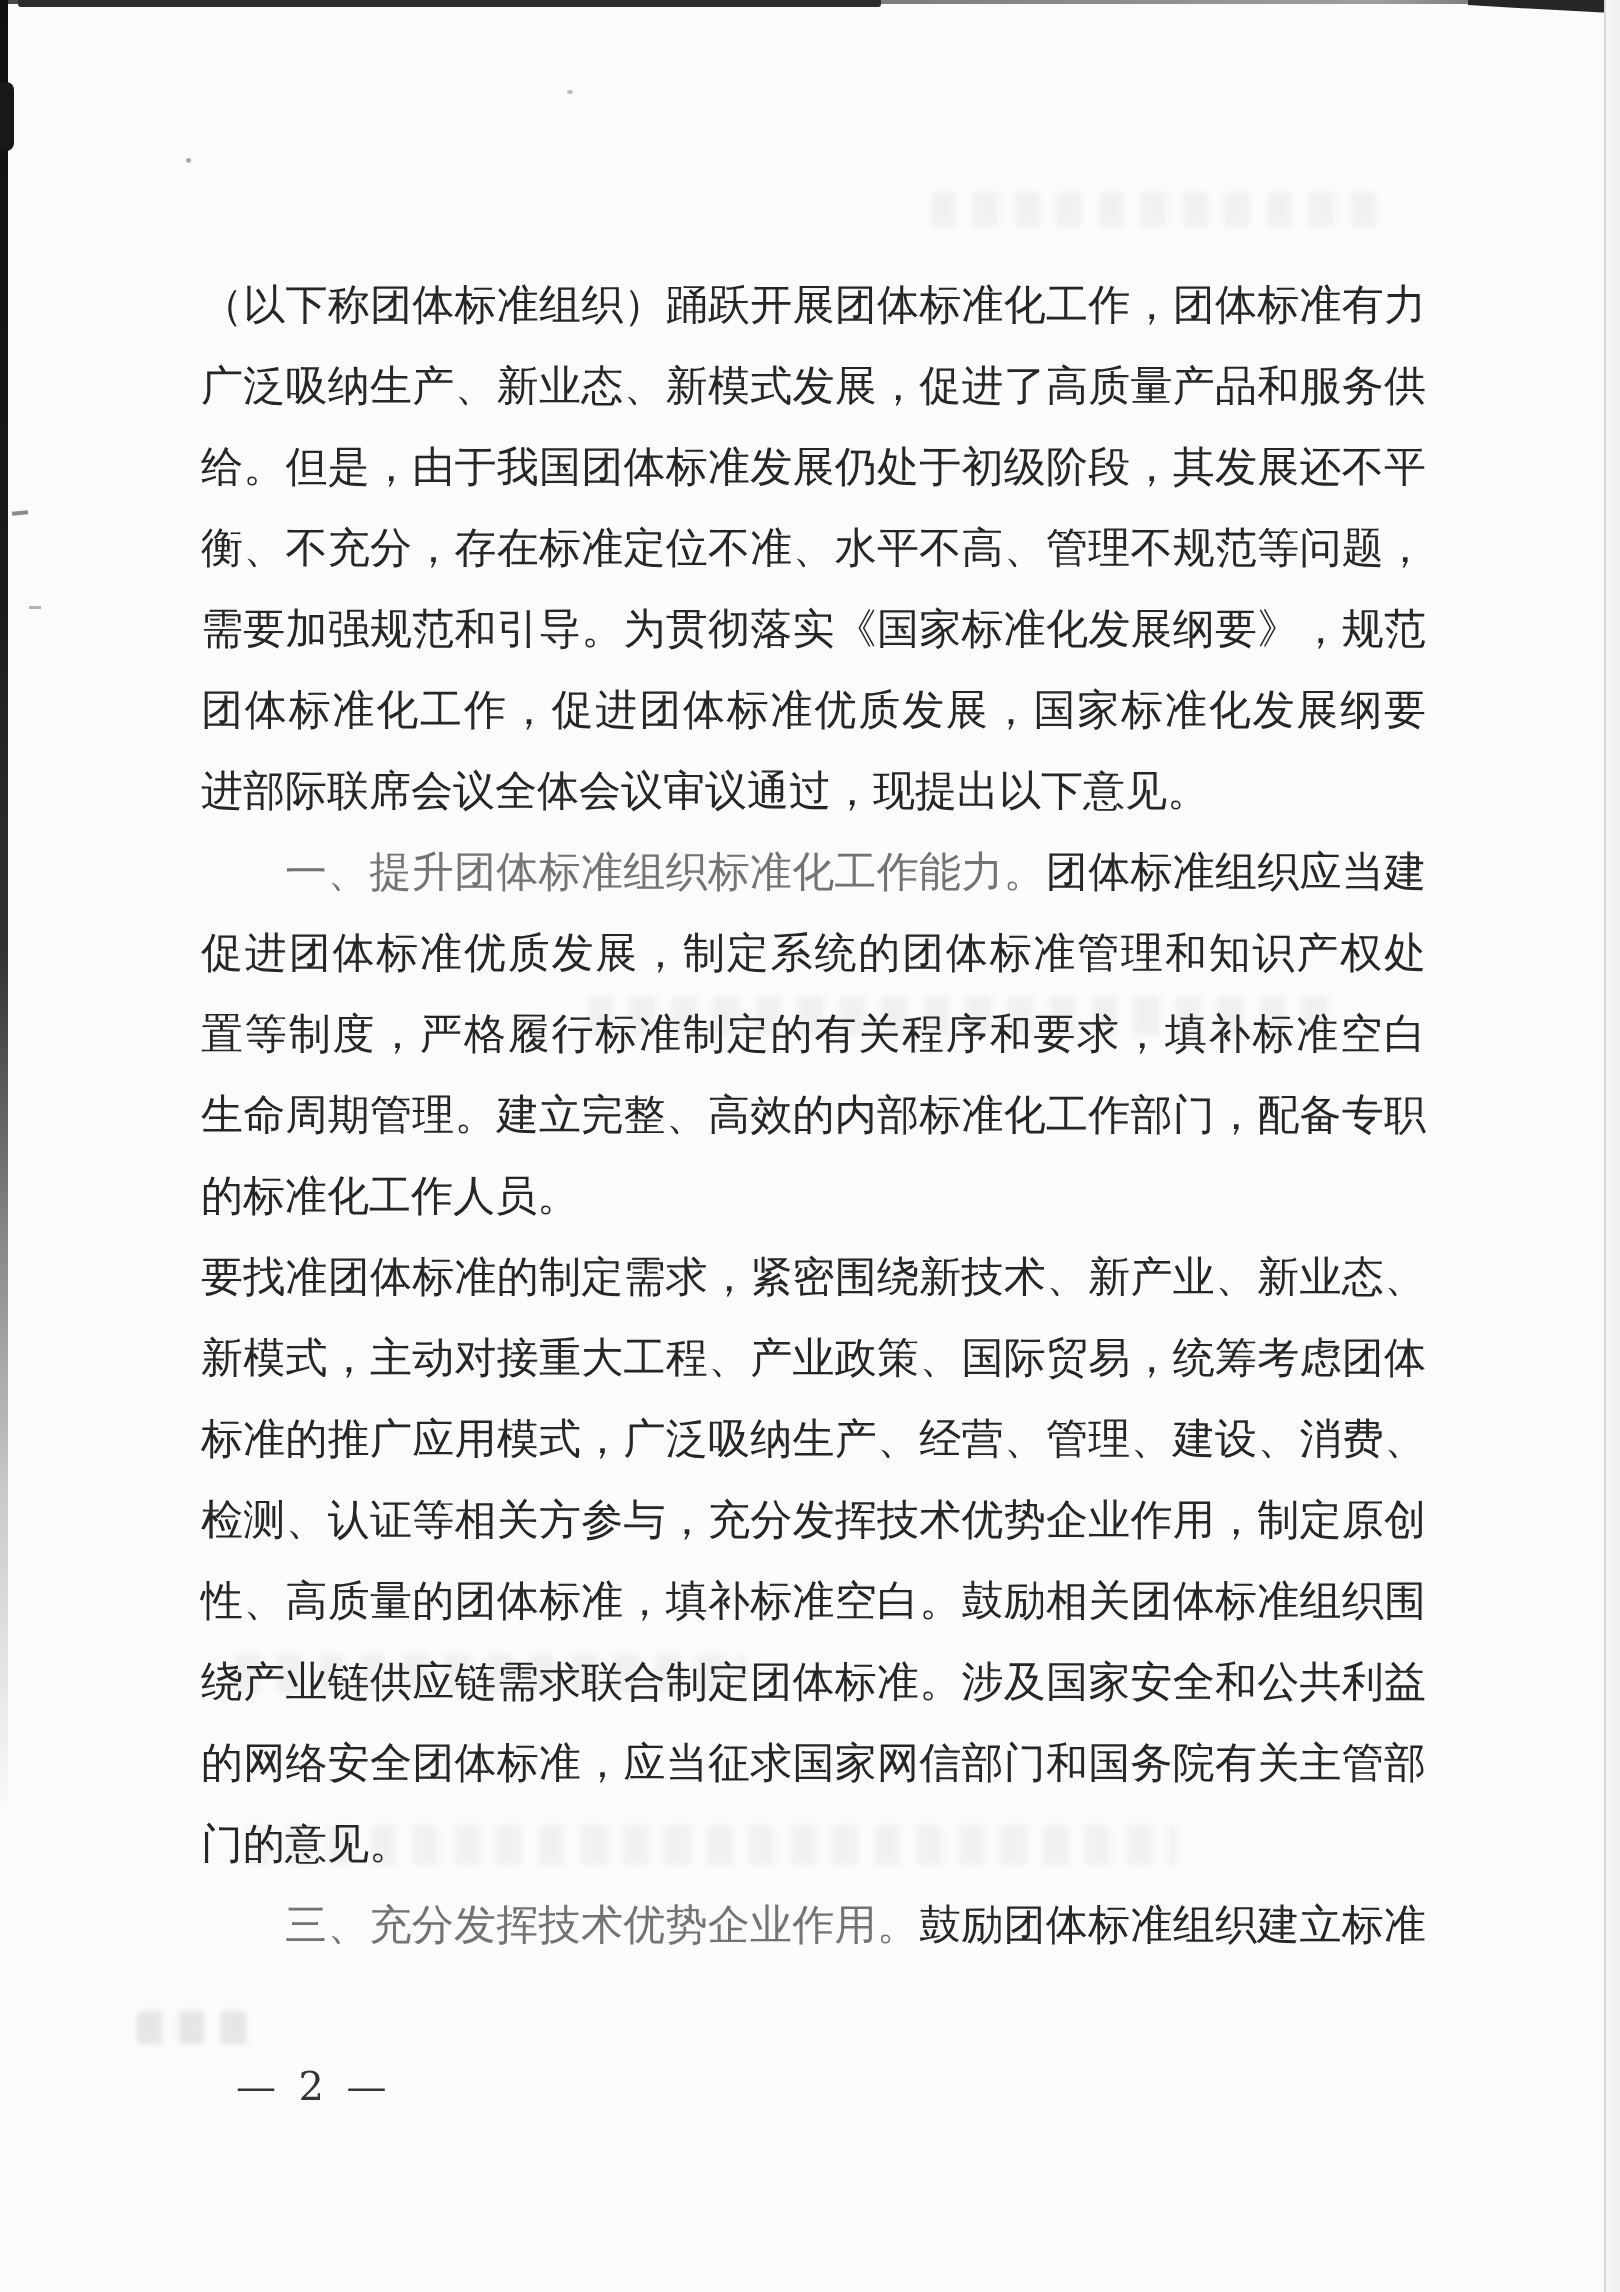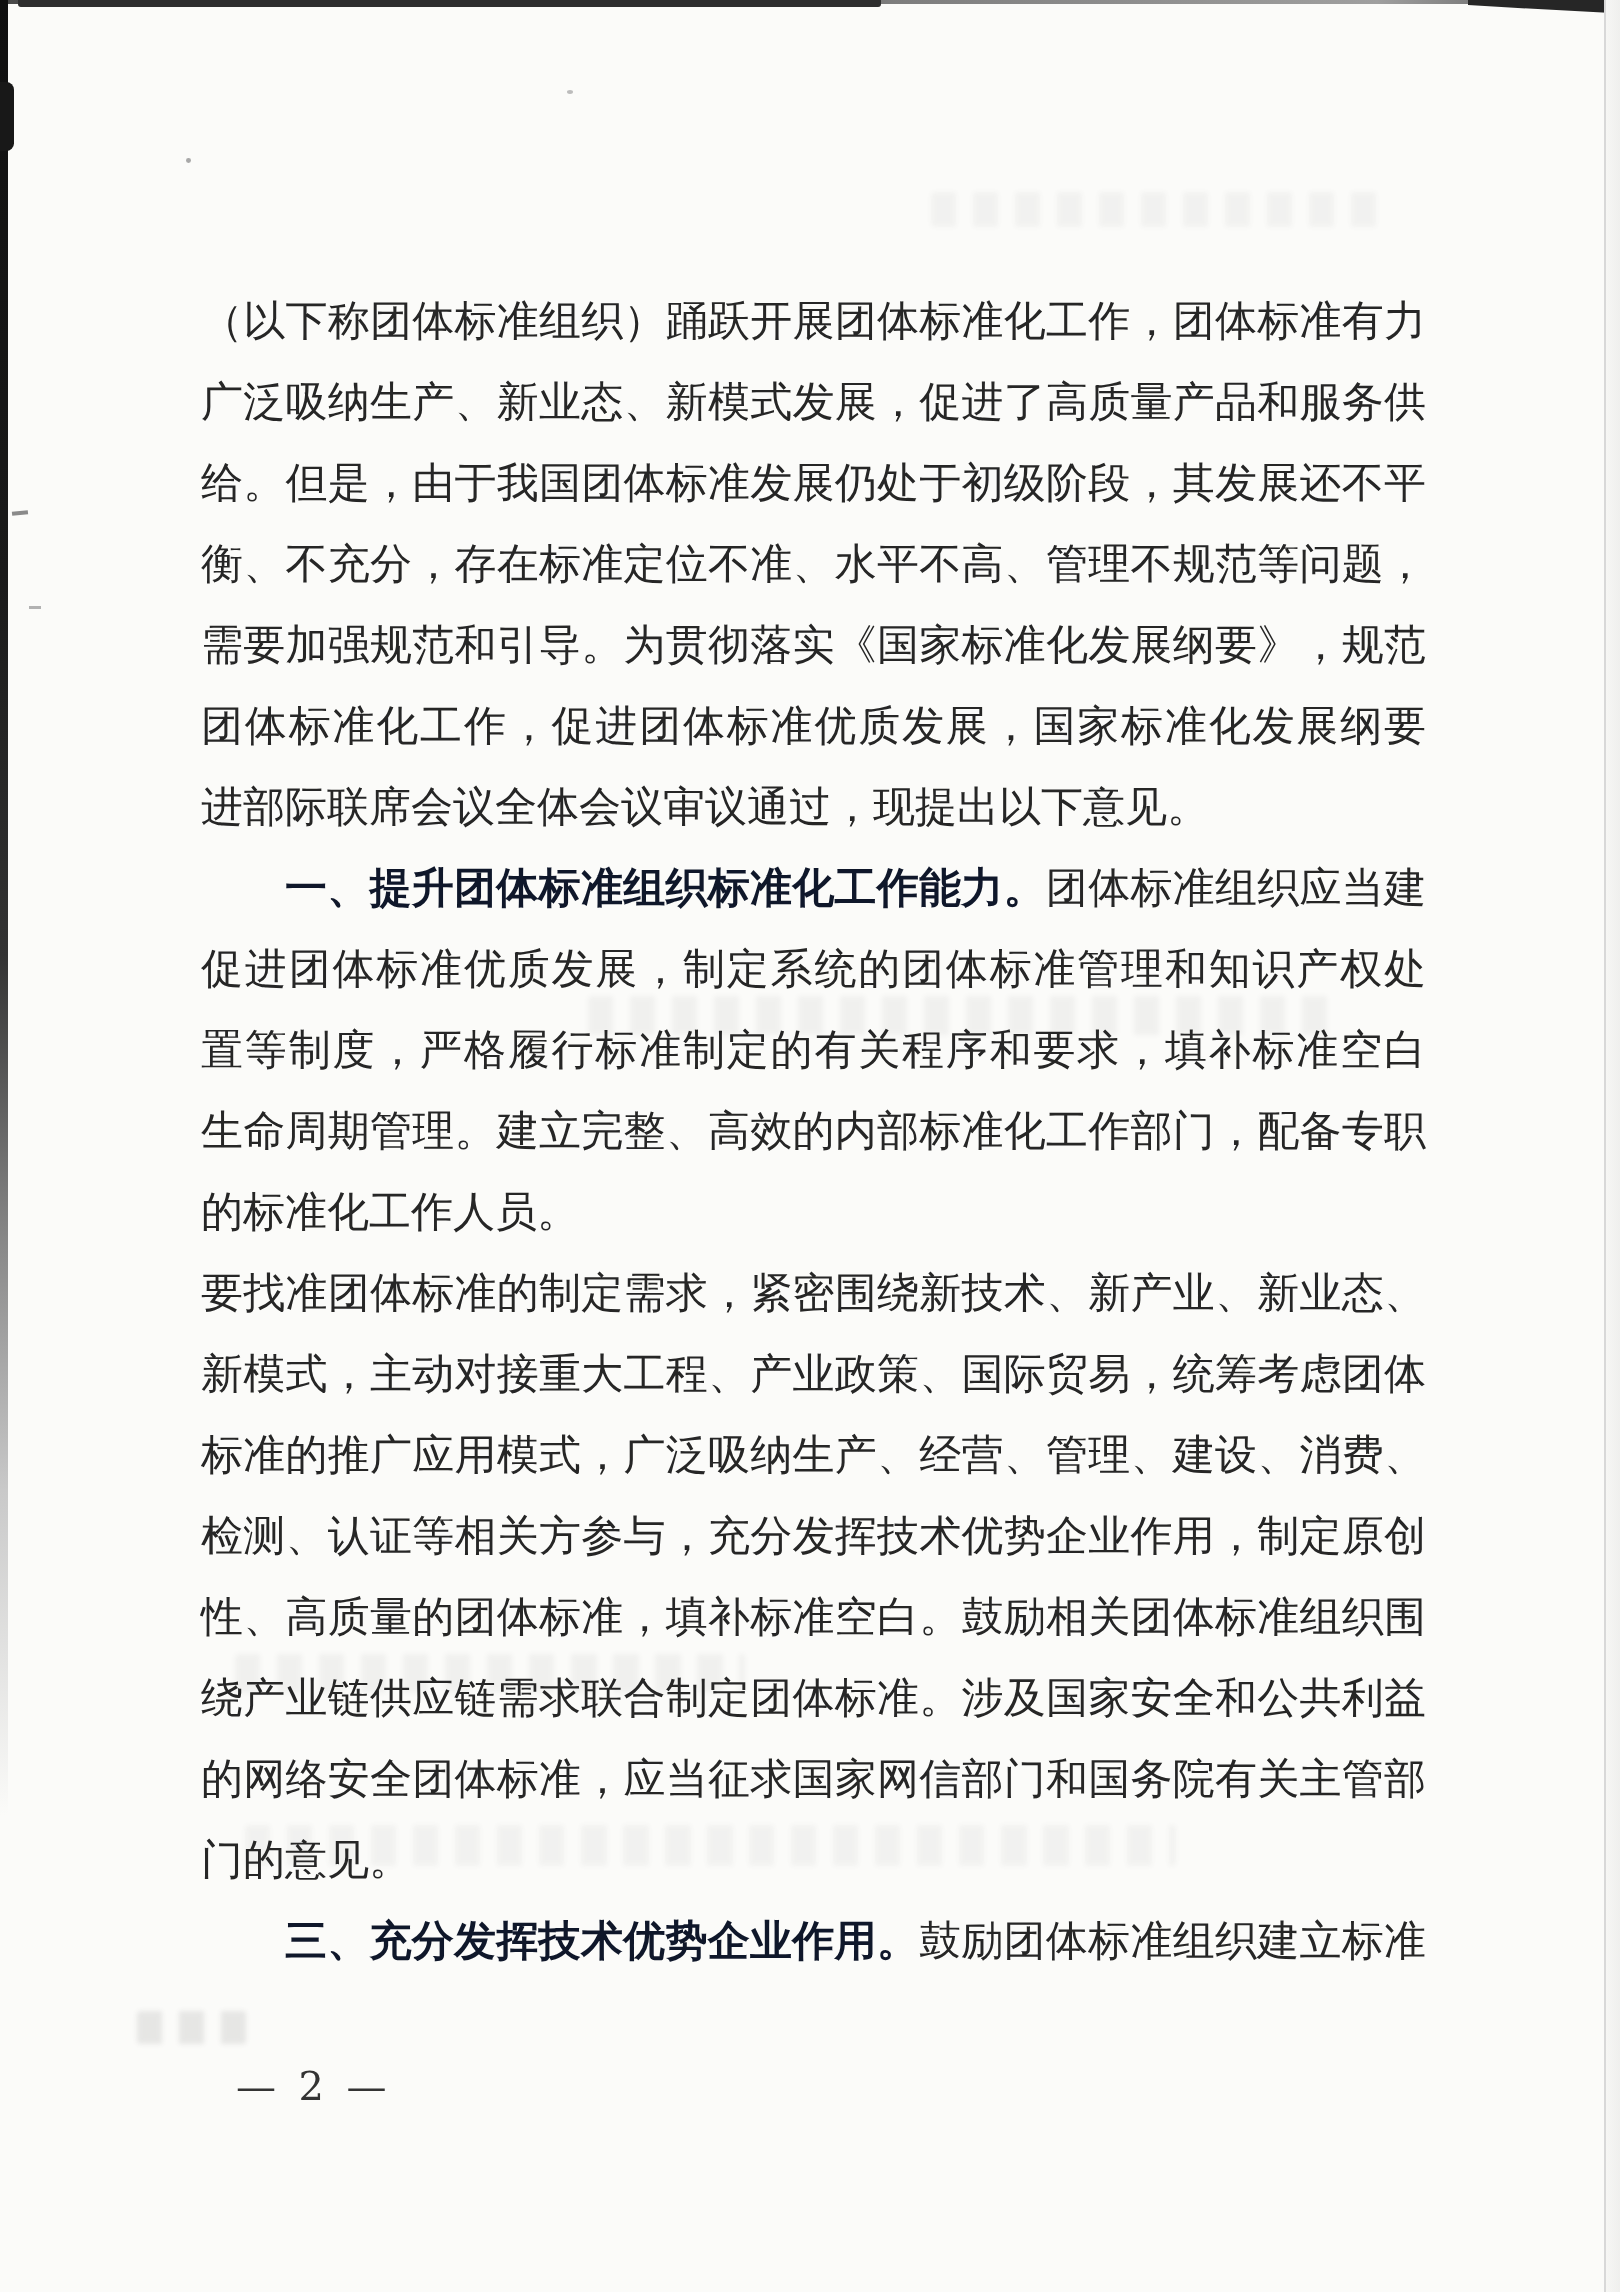--- a/index.html
+++ b/index.html
@@ -71,7 +71,7 @@
   .content {
     position: absolute;
     left: 201px;
-    top: 280px;
+    top: 264px;
     width: 1225px;
     font-size: 42px;
     line-height: 81px;

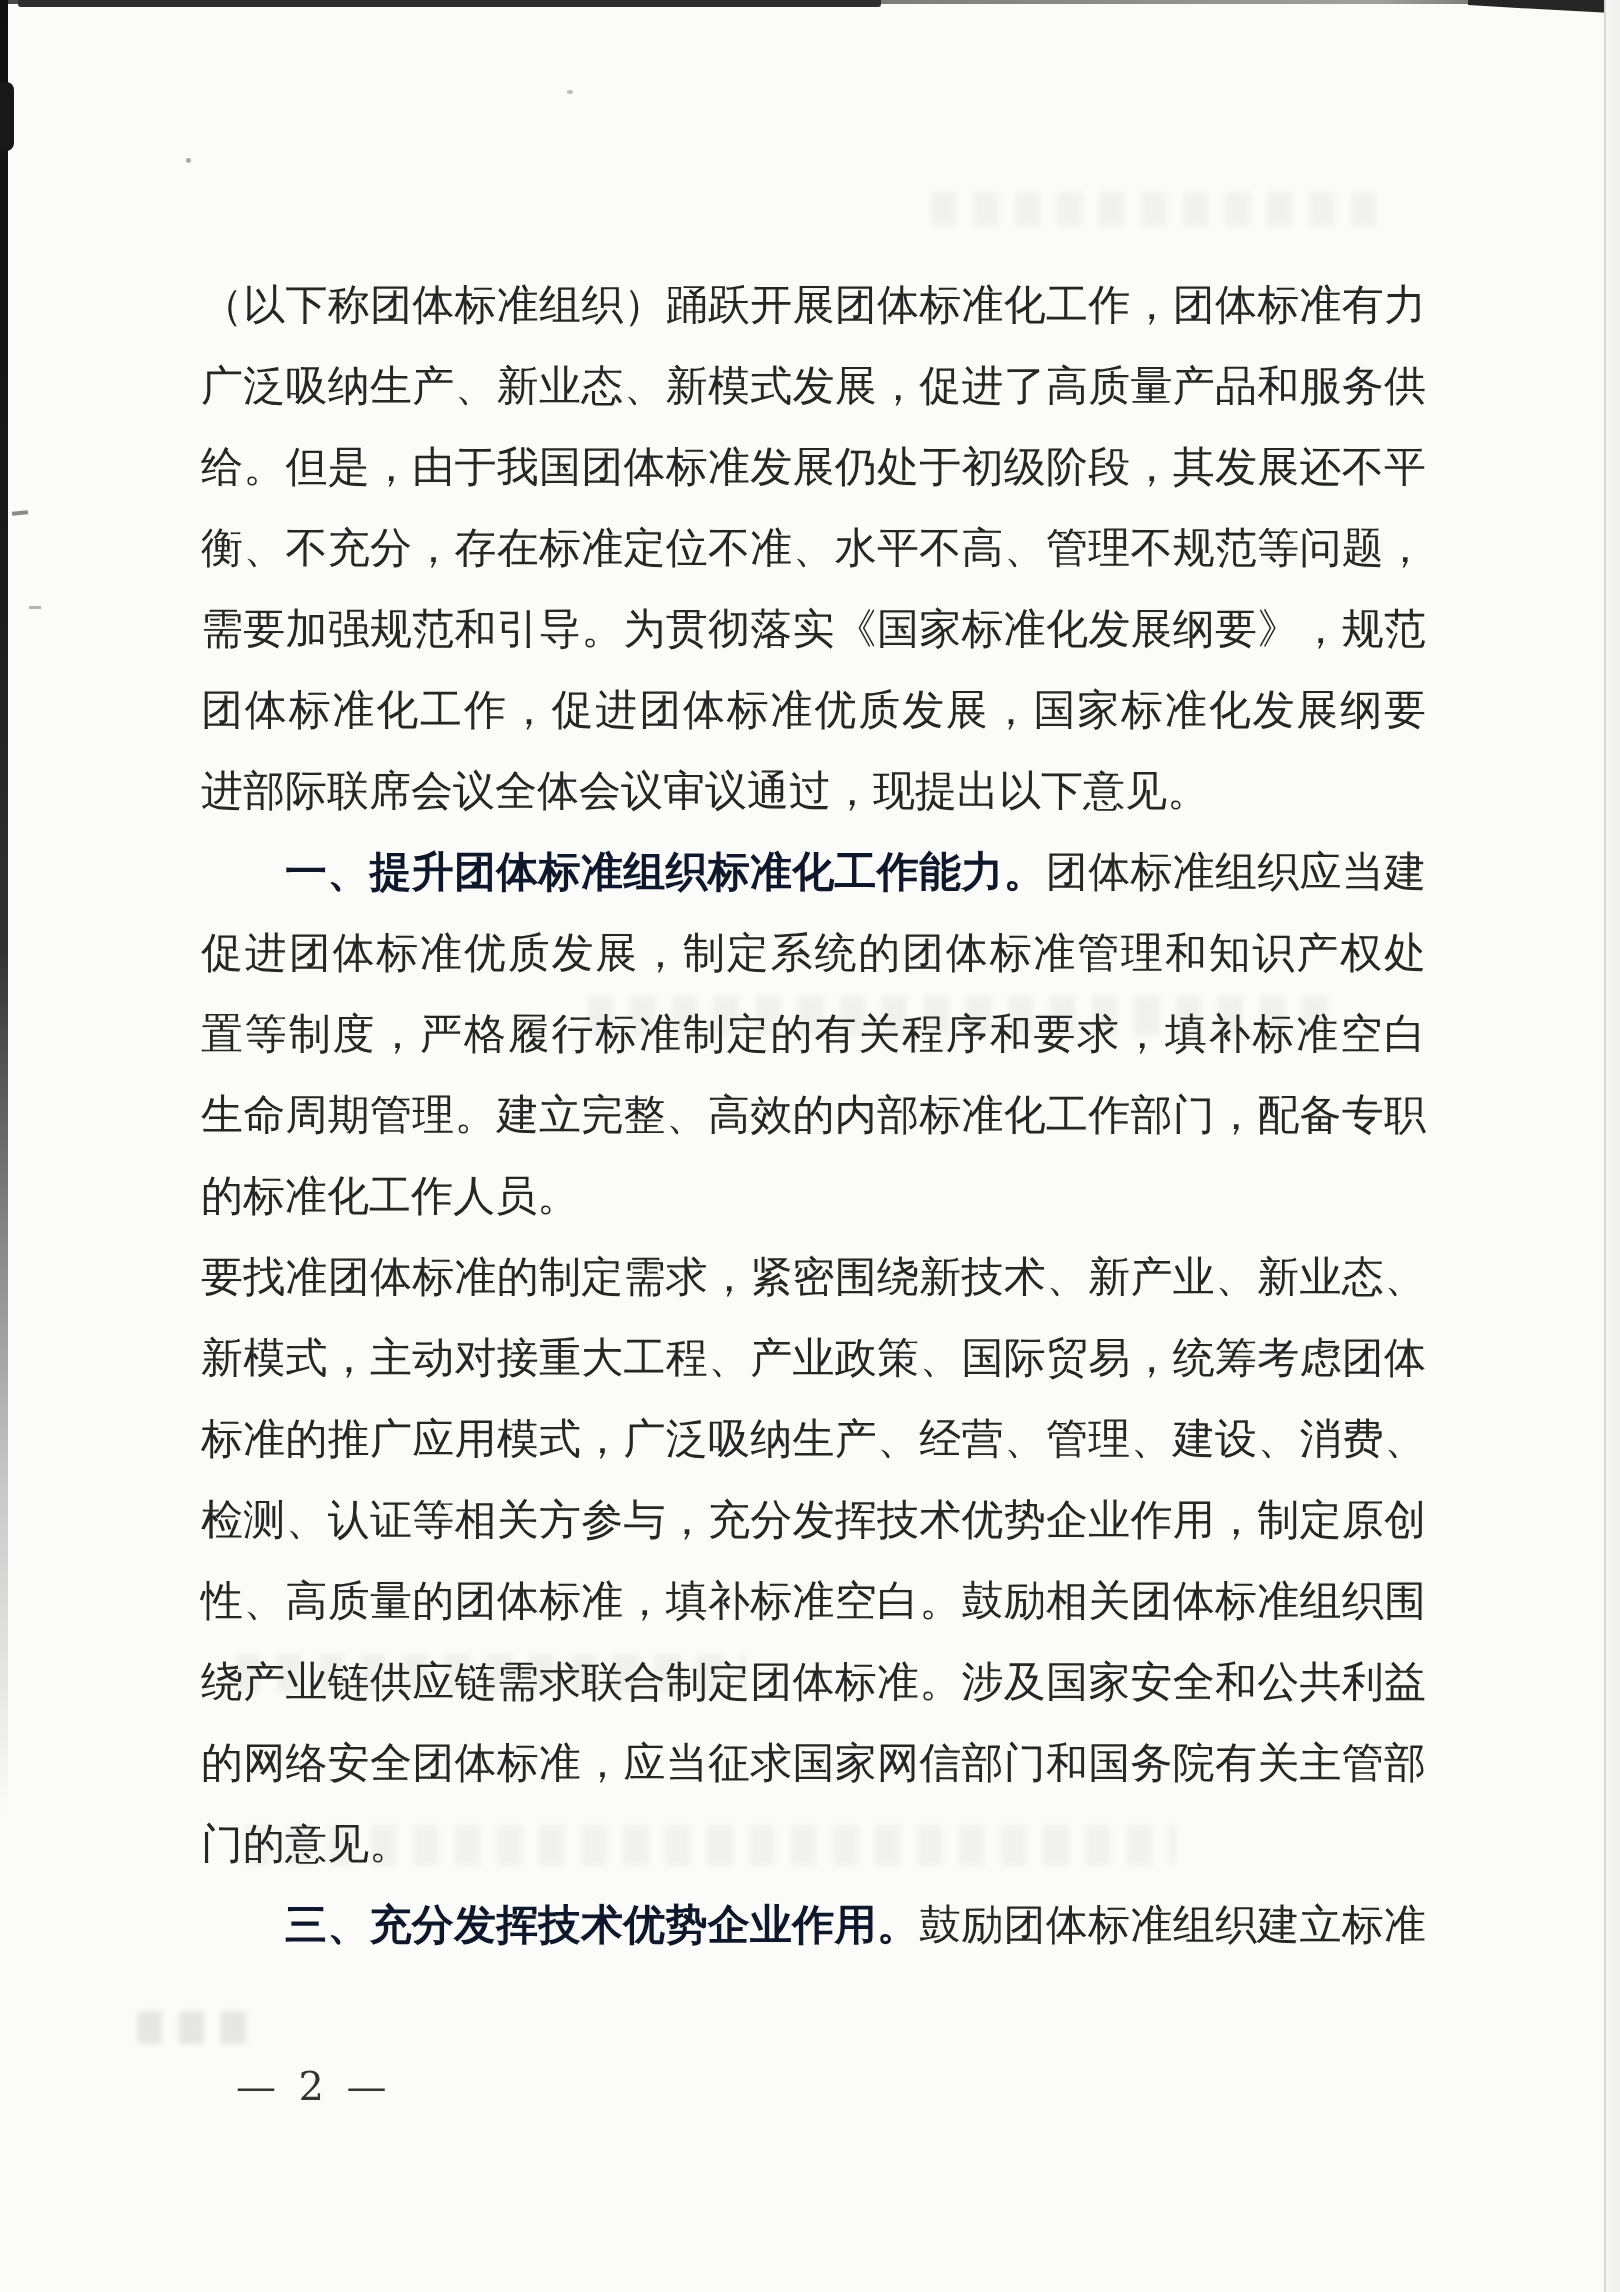--- a/index.html
+++ b/index.html
@@ -82,7 +82,7 @@
   .line.fill   { text-align-last: justify; }
   .line.nofill { text-align-last: left; }
   .line.indent { text-indent: 84px; }
-  .line b { font-weight: 700; color: #0f172a; }
+  .line b { font-weight: 400; color: #737373; }
   .pagenum {
     position: absolute;
     left: 236px;

